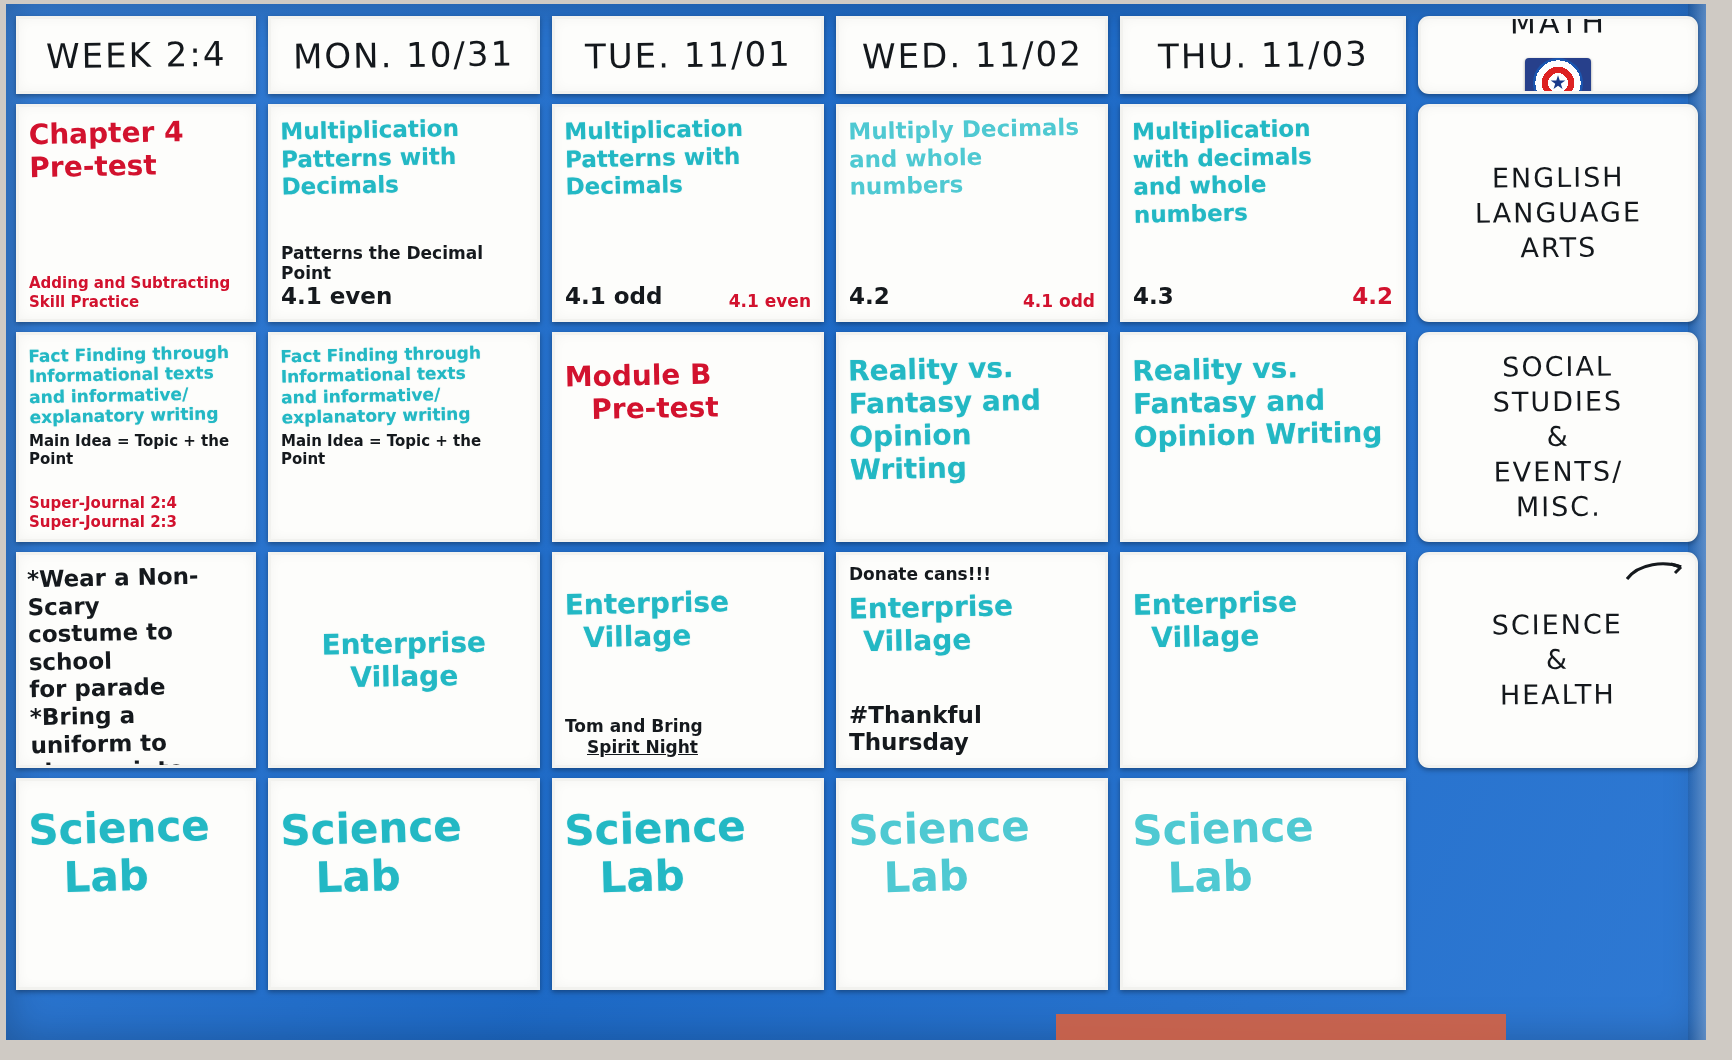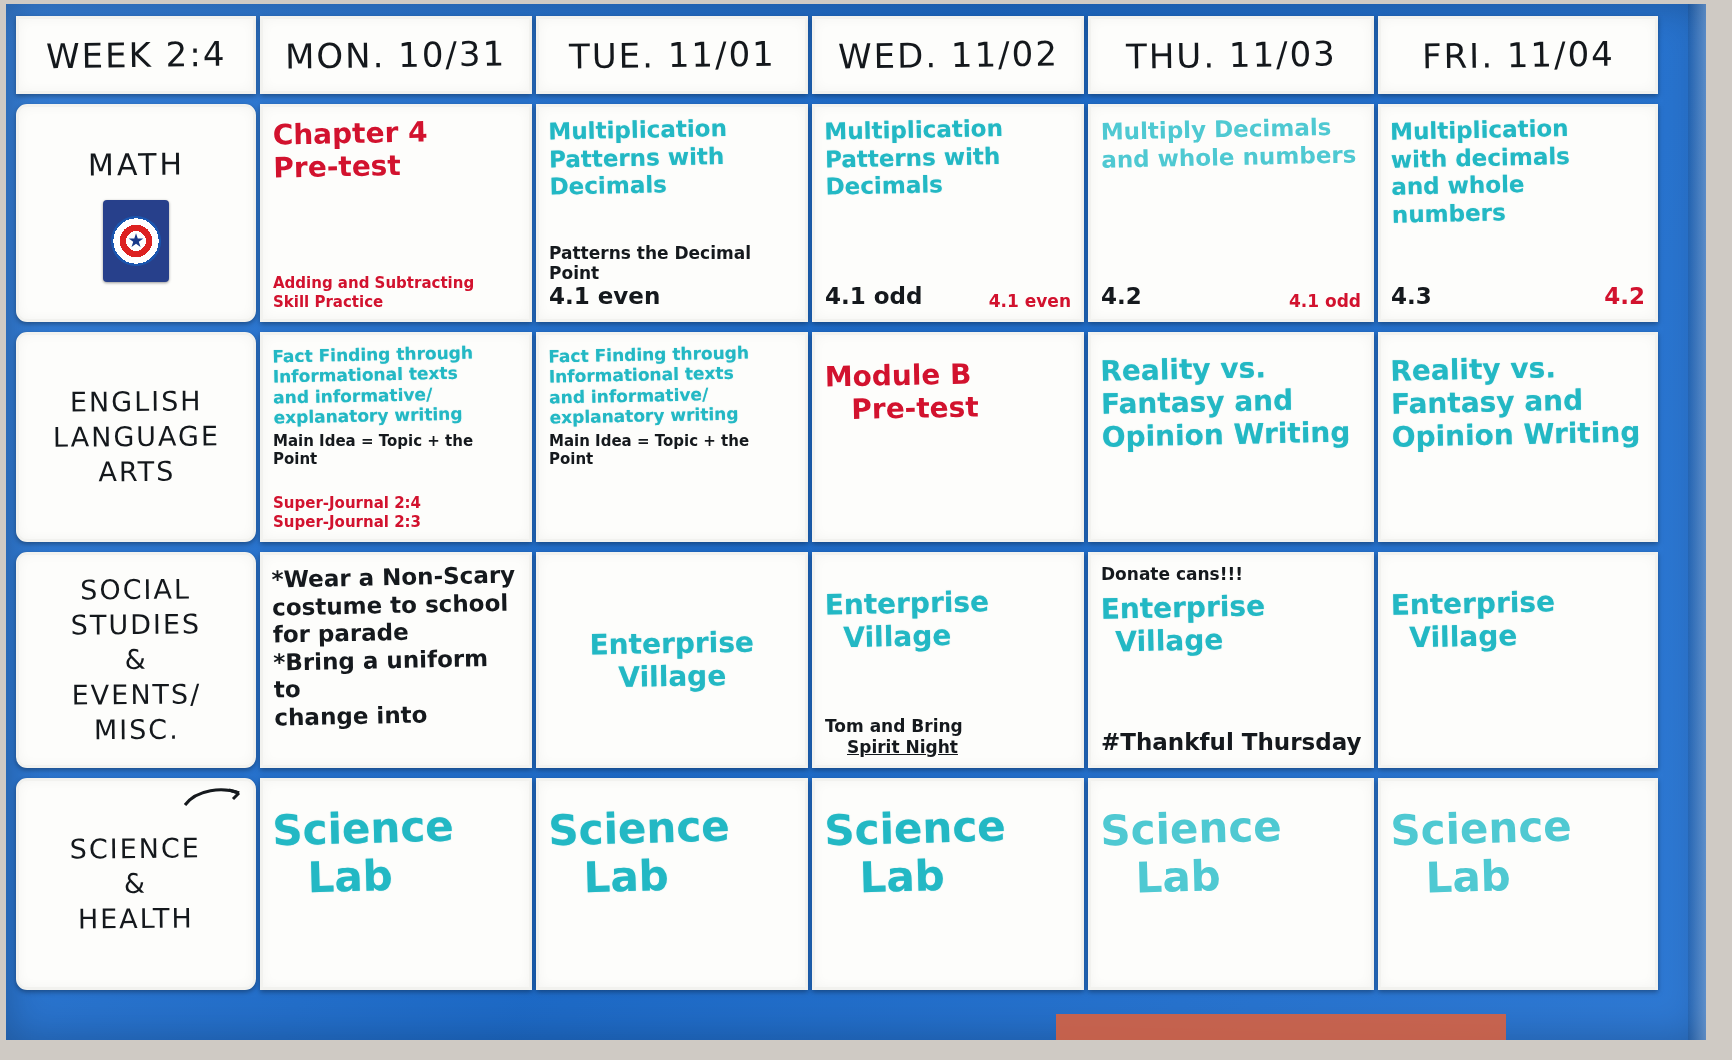--- a/index.html
+++ b/index.html
@@ -50,7 +50,7 @@
     display: grid;
     grid-template-columns: 240px 272px 272px 272px 286px 280px;
     grid-template-rows: 78px 218px 210px 216px 212px;
-    gap: 10px 4px;
+    gap: 10px 12px;
   }
   .card {
     background: #fdfdfb;

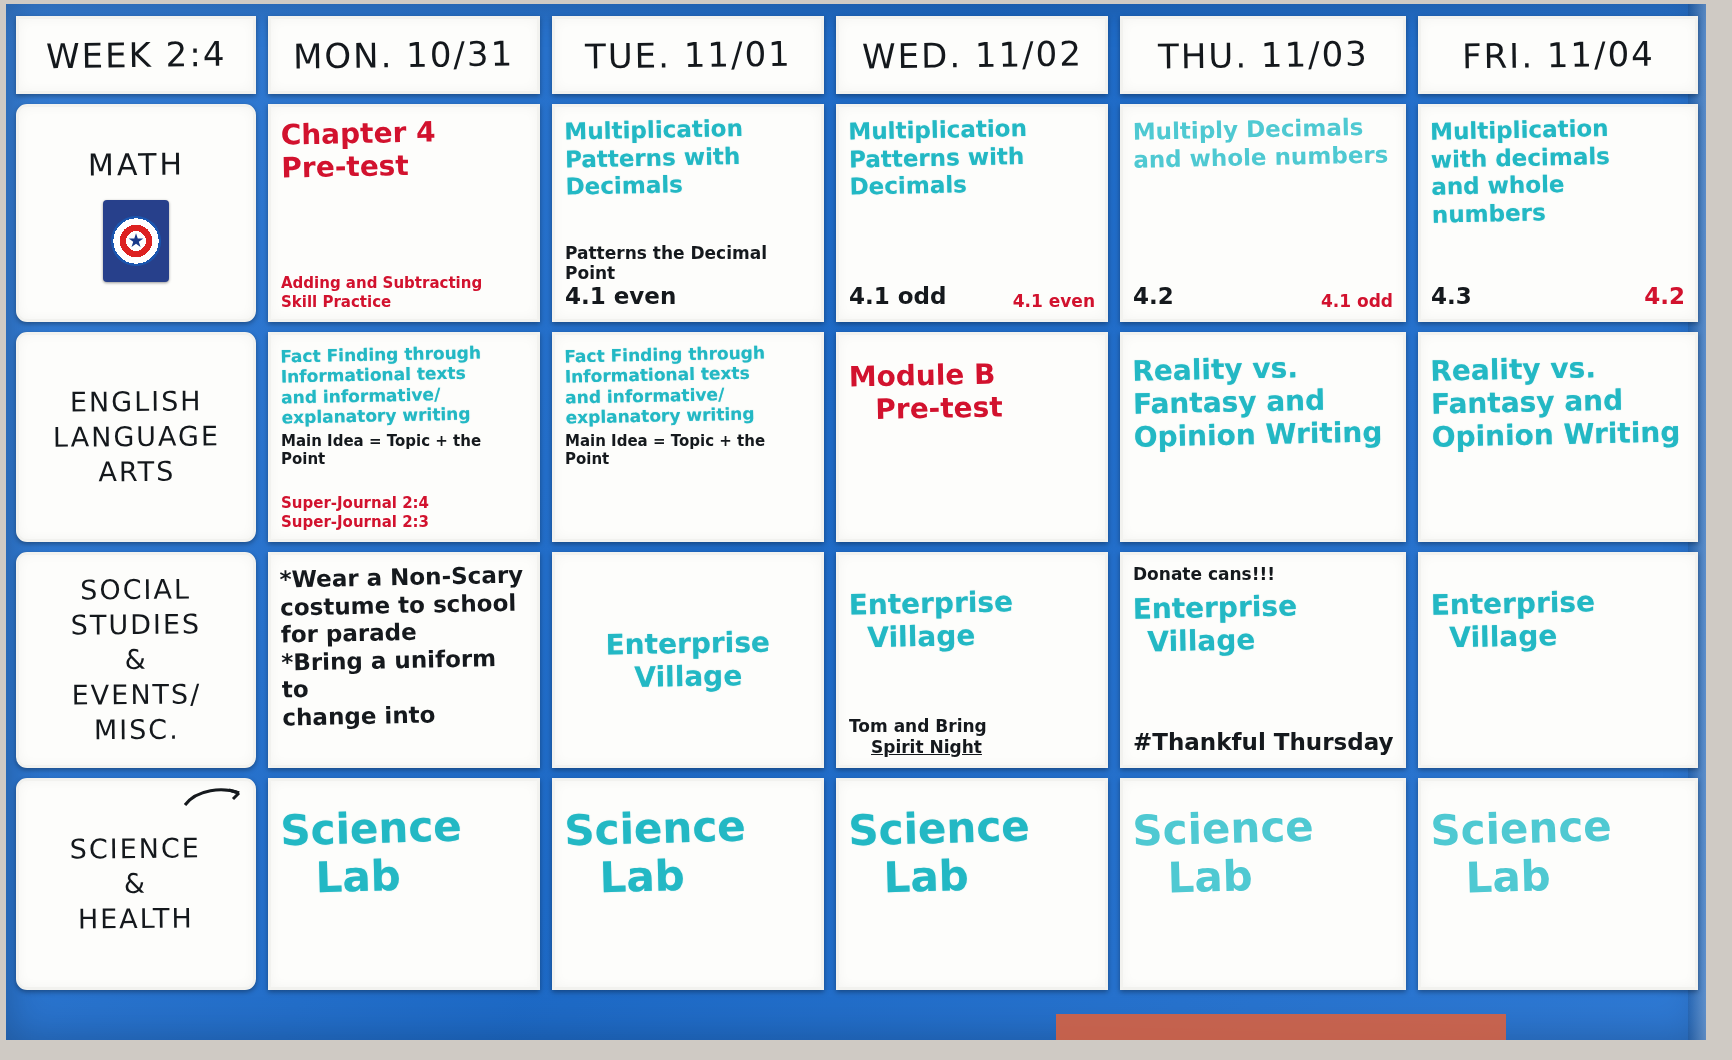--- a/index.html
+++ b/index.html
@@ -215,9 +215,6 @@
       <div class="card hdr">
         <div class="hdr-text">THU. 11/03</div>
       </div>
-      <div class="card hdr">
-        <div class="hdr-text">FRI. 11/04</div>
-      </div>
 
       <div class="card subject">
         <div class="subject-text">MATH</div>

